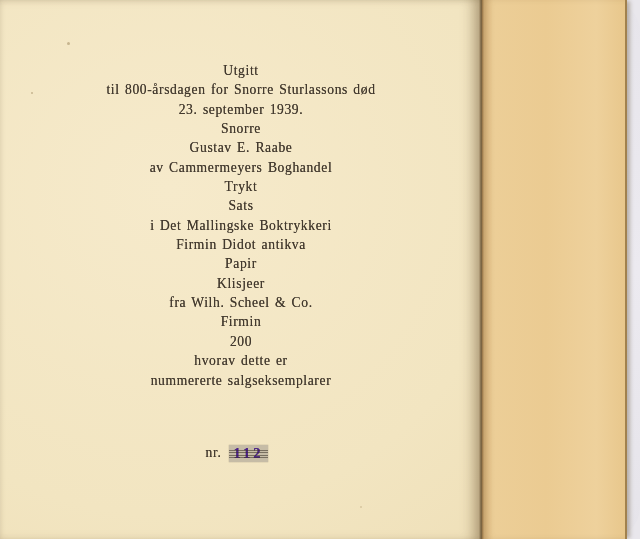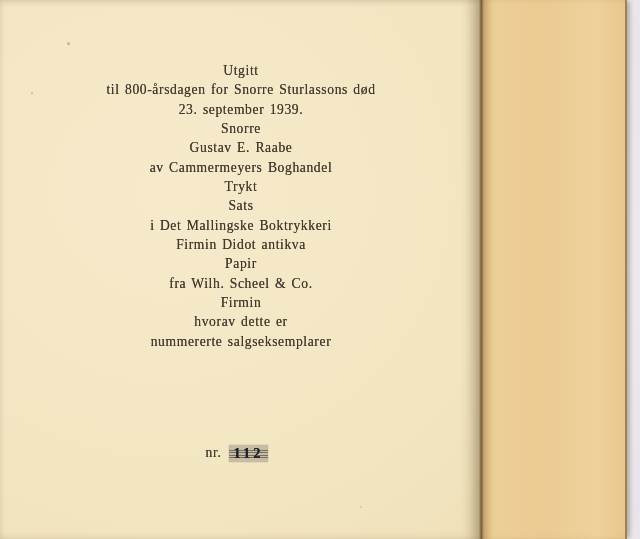--- a/index.html
+++ b/index.html
@@ -125,6 +125,7 @@
       <div class="line">i Det Mallingske Boktrykkeri</div>
       <div class="line">Firmin Didot antikva</div>
       <div class="line">Papir</div>
+      <div class="line">Klisjeer</div>
       <div class="line">fra Wilh. Scheel &amp; Co.</div>
       <div class="line">Firmin</div>
       <div class="line">hvorav dette er</div>

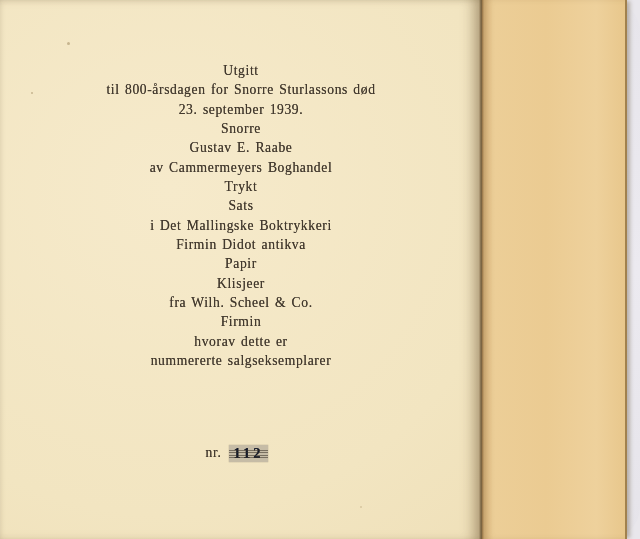--- a/index.html
+++ b/index.html
@@ -128,6 +128,7 @@
       <div class="line">Klisjeer</div>
       <div class="line">fra Wilh. Scheel &amp; Co.</div>
       <div class="line">Firmin</div>
+      <div class="line">200</div>
       <div class="line">hvorav dette er</div>
       <div class="line">nummererte salgseksemplarer</div>
     </div>

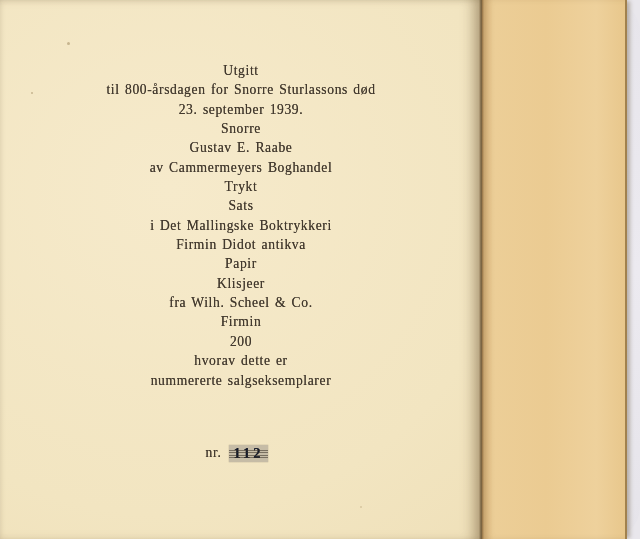--- a/index.html
+++ b/index.html
@@ -76,7 +76,7 @@
     margin-left: 7px;
     padding: 0 5px 1px 5px;
     background: #c6bca6;
-    color: #0f172a;
+    color: #4c1d95;
     font-weight: 700;
     font-size: 14.5px;
     letter-spacing: 3px;

